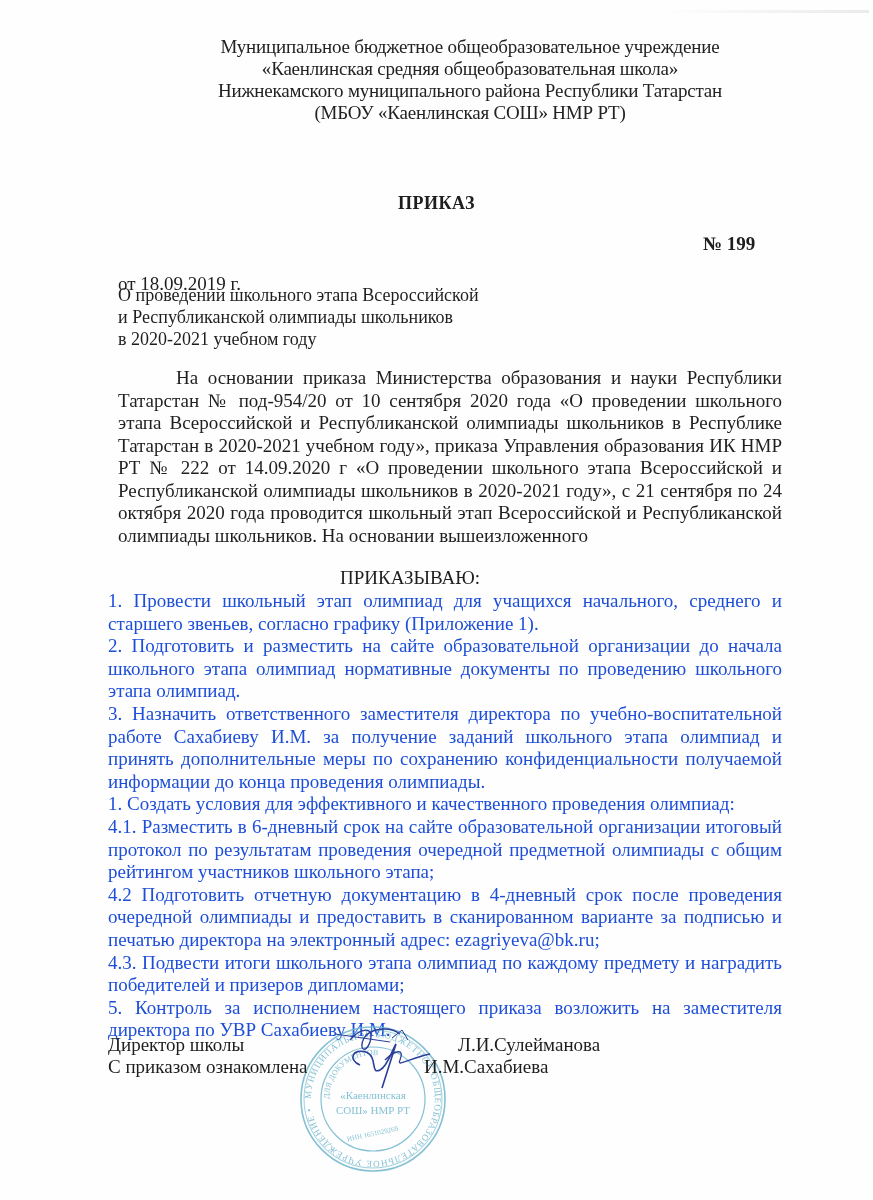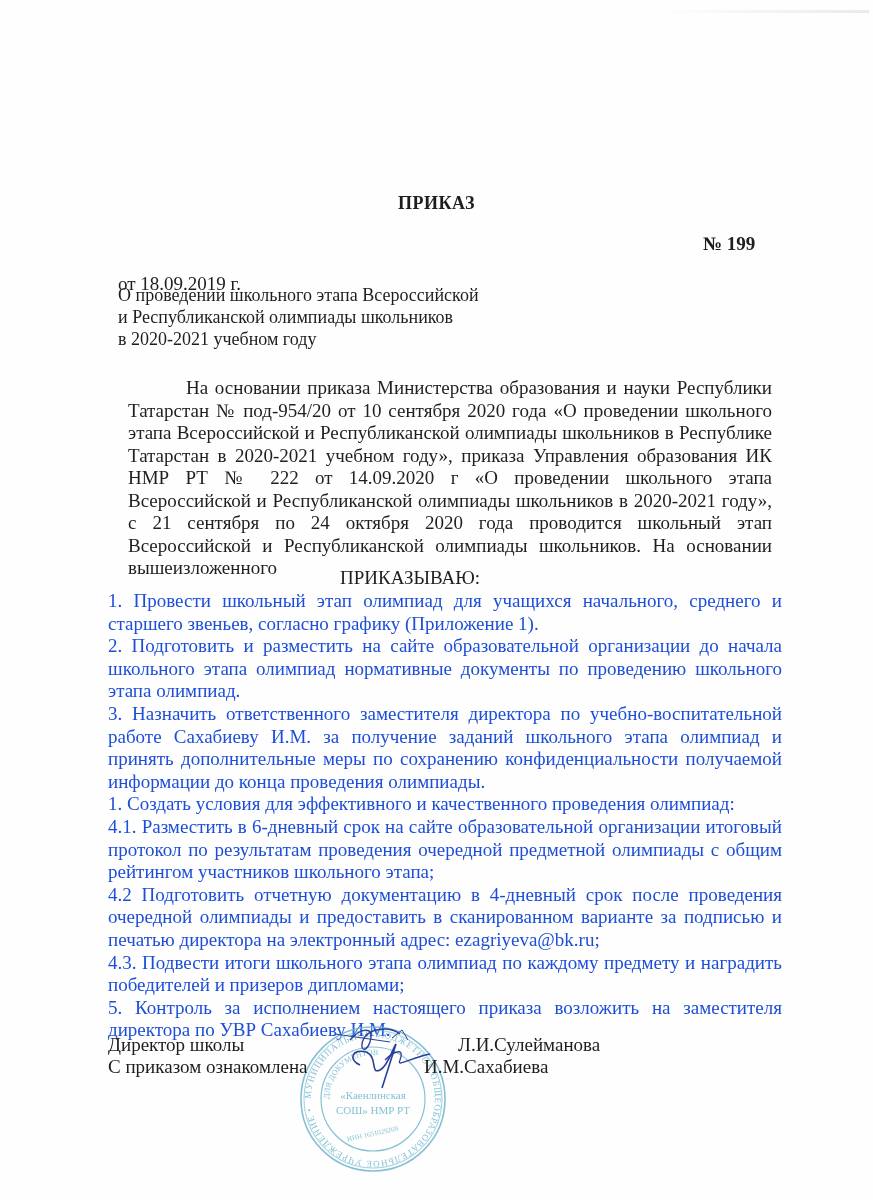--- a/index.html
+++ b/index.html
@@ -50,6 +50,12 @@
 
   <div class="abs scan-mark"></div>
 
+  <div class="abs org-header">
+    <div>Муниципальное бюджетное общеобразовательное учреждение</div>
+    <div>«Каенлинская средняя общеобразовательная школа»</div>
+    <div>Нижнекамского муниципального района Республики Татарстан</div>
+    <div>(МБОУ «Каенлинская СОШ» НМР РТ)</div>
+  </div>
 
   <div class="abs doc-title">ПРИКАЗ</div>
   <div class="abs doc-date">от 18.09.2019 г.</div>

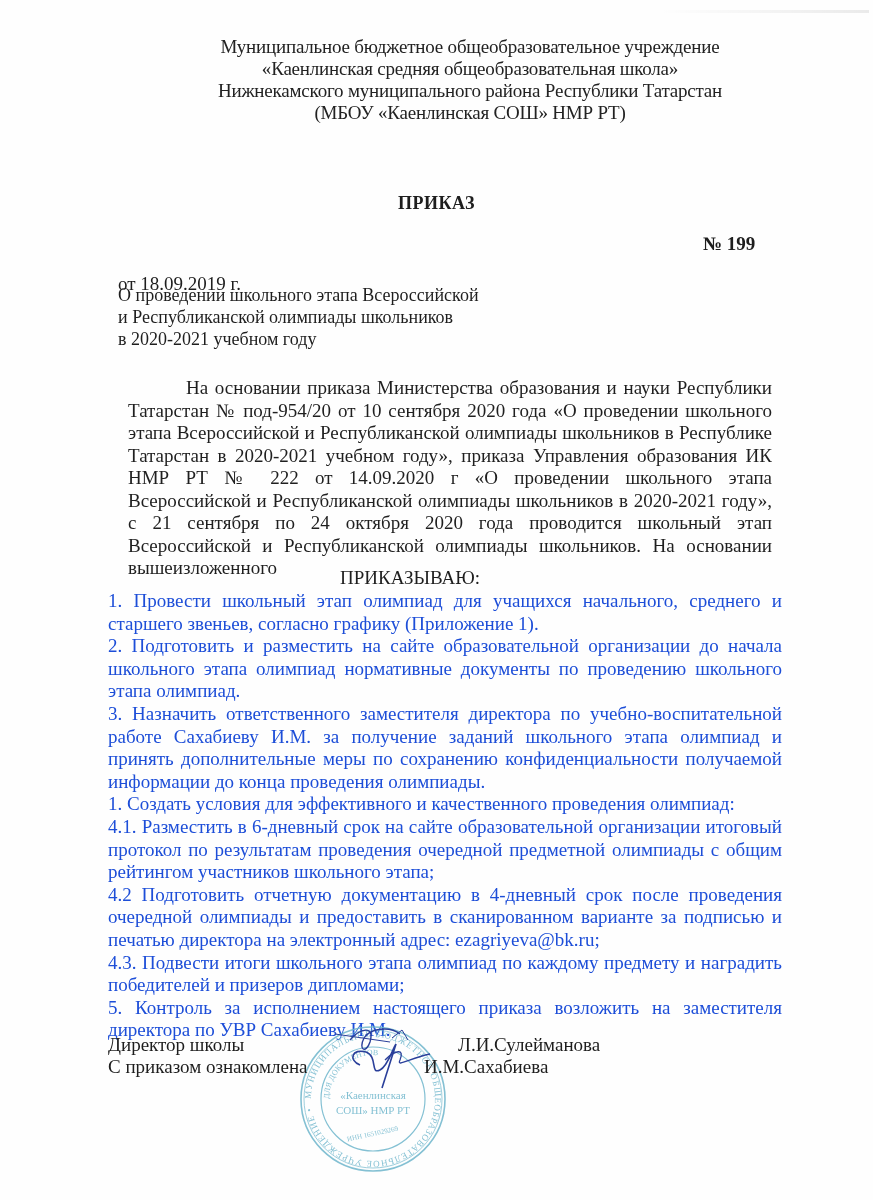--- a/index.html
+++ b/index.html
@@ -22,7 +22,7 @@
 
   .body-block { left: 118px; width: 664px; font-size: 19px; line-height: 22.5px;
                 text-align: justify; color: #1f1f1f; }
-  .body-block p { margin: 10px; }
+  .body-block p { margin: 0; }
   .preamble { top: 367px; }
   .preamble p { text-indent: 58px; }
 

